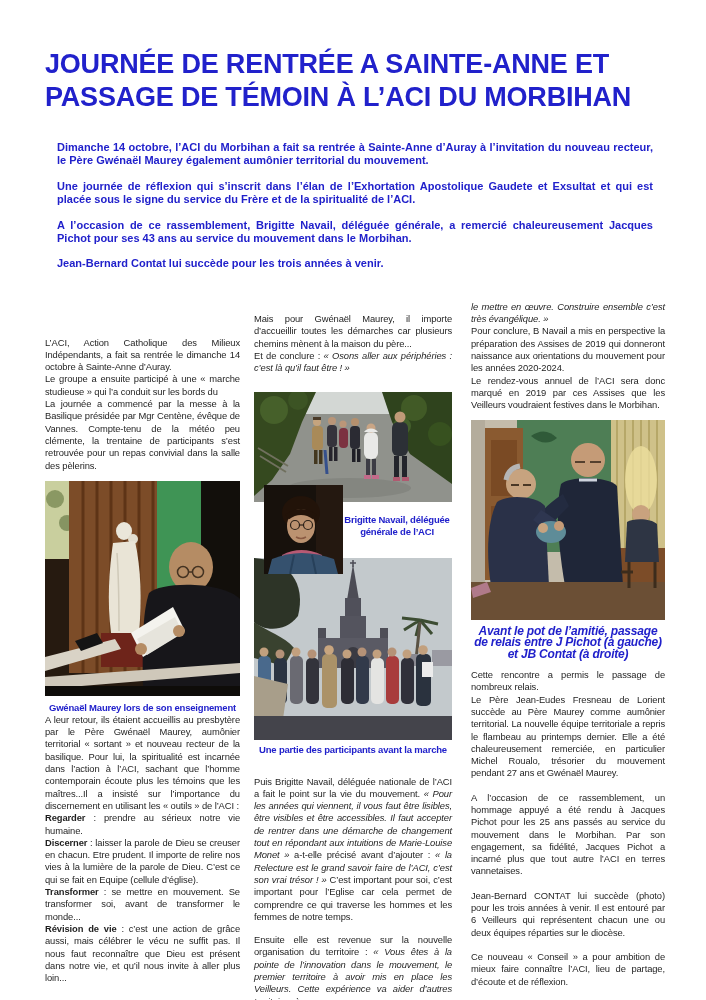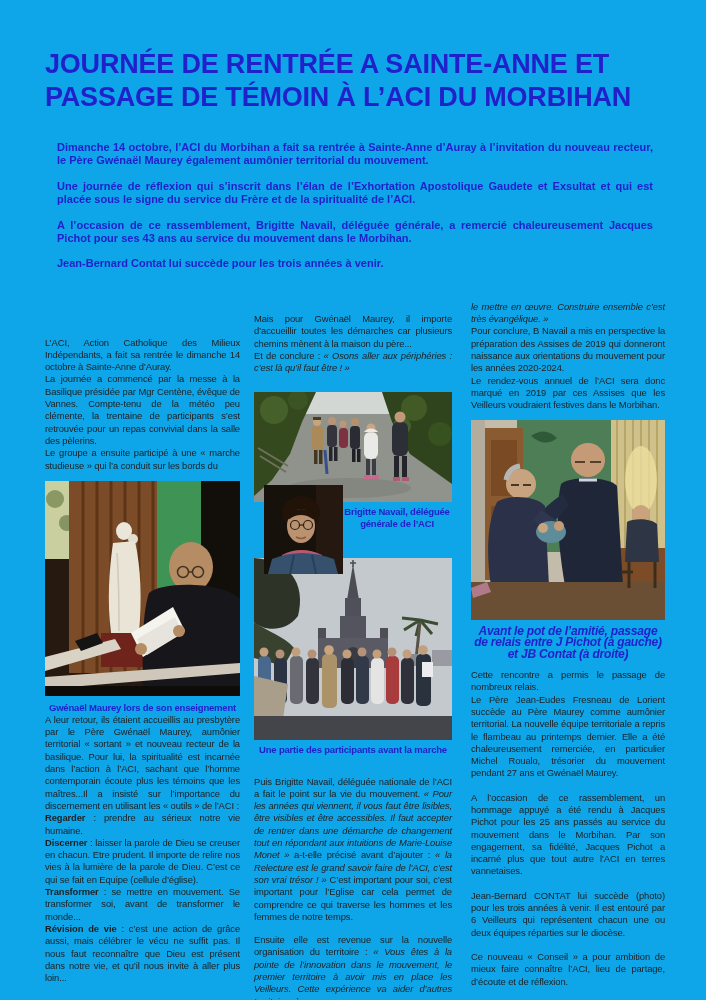--- a/index.html
+++ b/index.html
@@ -4,7 +4,7 @@
 <style>
   html,body { margin:0; padding:0; background:#888; }
   .page {
-    width:706px; height:1000px; background:#0ea5e9; position:relative;
+    width:706px; height:1000px; background:#ffffff; position:relative;
     margin:0 auto; overflow:hidden;
     font-family:"Liberation Sans","DejaVu Sans",sans-serif;
     color:#1f1f1f;

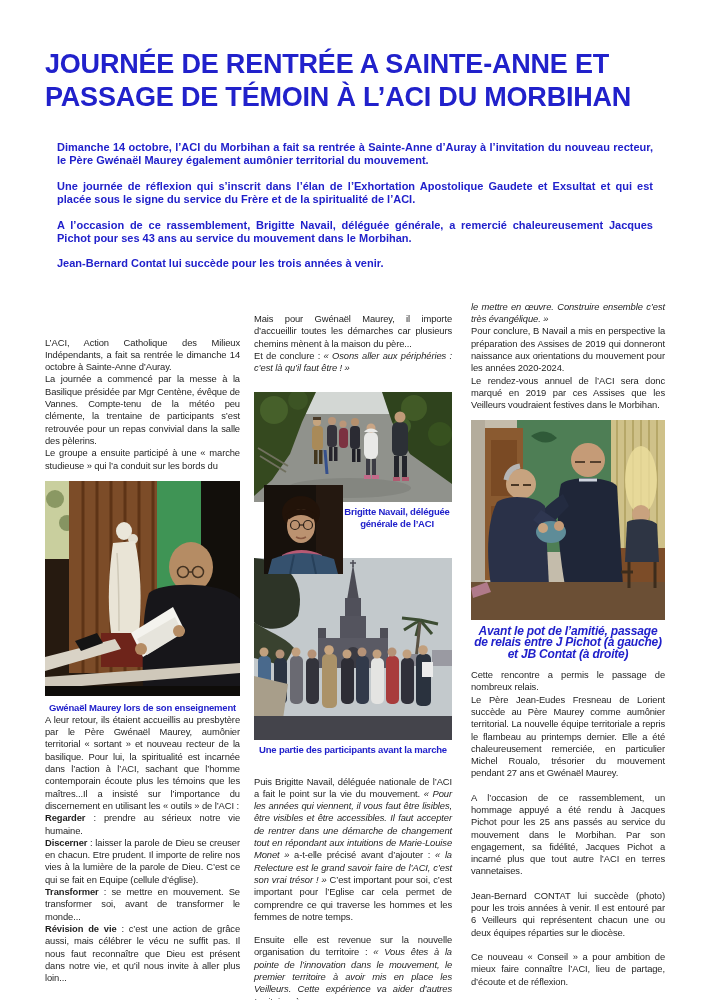--- a/index.html
+++ b/index.html
@@ -69,8 +69,8 @@
 
       <div class="col col1">
         <p>L’ACI, Action Catholique des Milieux Indépendants, a fait sa rentrée le dimanche 14 octobre à Sainte-Anne d’Auray.</p>
+        <p>Le groupe a ensuite participé à une « marche studieuse » qui l’a conduit sur les bords du</p>
         <p>La journée a commencé par la messe à la Basilique présidée par Mgr Centène, évêque de Vannes. Compte-tenu de la météo peu clémente, la trentaine de participants s’est retrouvée pour un repas convivial dans la salle des pèlerins.</p>
-        <p>Le groupe a ensuite participé à une « marche studieuse » qui l’a conduit sur les bords du</p>
 
         <div class="photo photo1">
           <svg width="195" height="215" viewBox="0 0 195 215">

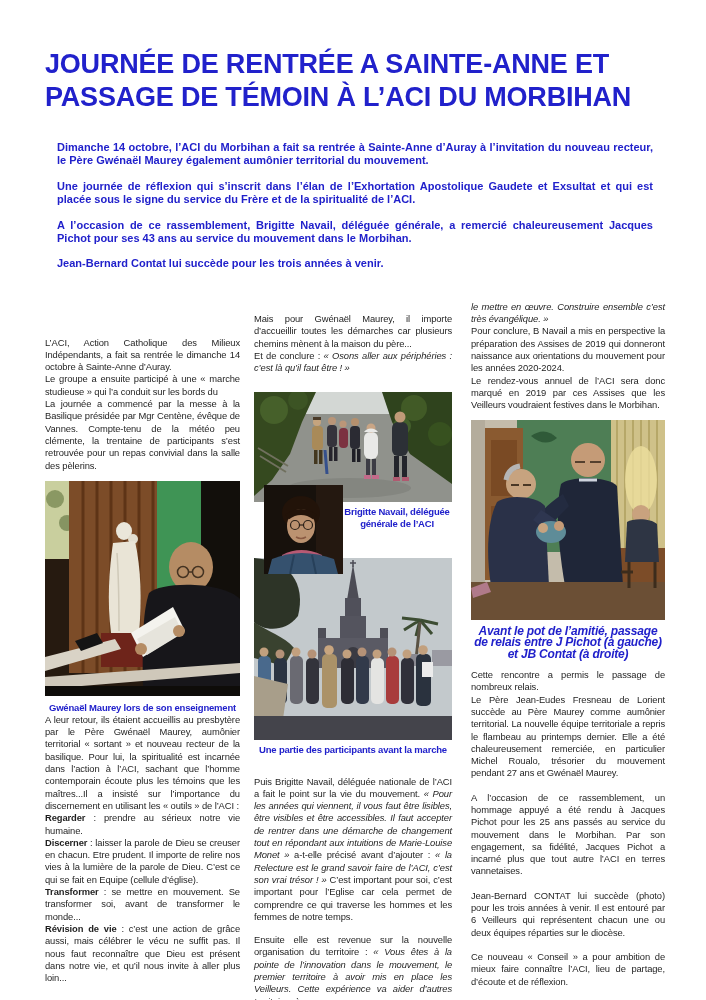--- a/index.html
+++ b/index.html
@@ -43,7 +43,7 @@
   .photo-walk { position:absolute; top:0; left:0; z-index:1; }
   .photo-portrait { position:absolute; top:93px; left:10px; z-index:3; }
   .cluster .cap-navail {
-    position:absolute; top:114px; left:88px; width:110px; z-index:2;
+    position:absolute; top:122px; left:88px; width:110px; z-index:2;
   }
   .photo-basilica { position:absolute; top:166px; left:0; z-index:1; }
   .cap-under { margin-top:4px; }

